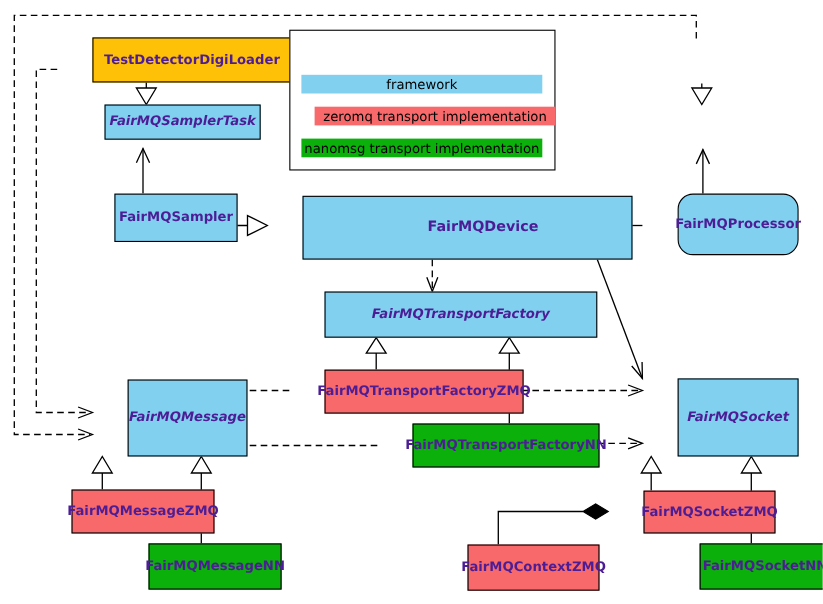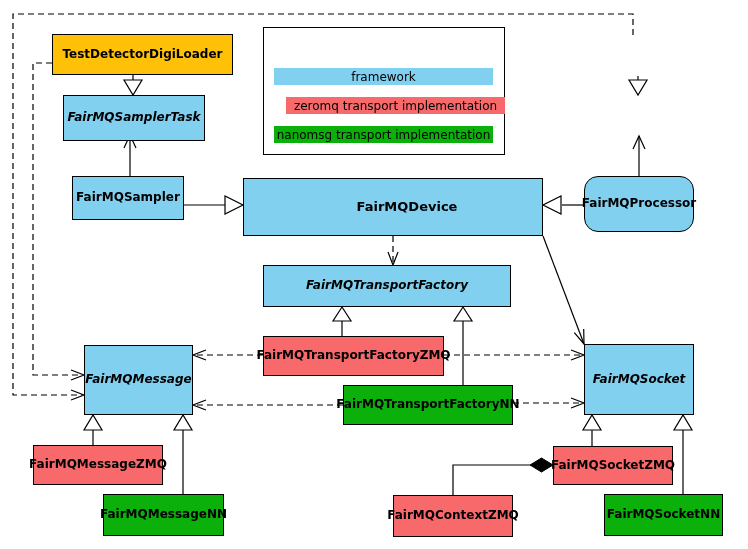--- a/index.html
+++ b/index.html
@@ -16,8 +16,8 @@
   .node{
     position:absolute;border:1.4px solid #000;box-sizing:border-box;
     display:flex;align-items:center;justify-content:center;
-    font-size:12px;font-weight:bold;color:#000000;text-align:center;
-    white-space:nowrap;line-height:1.1;
+    font-size:12px;font-weight:bold;color:#4c1d95;text-align:center;
+    white-space:nowrap;line-height:1.1;margin-left:32px;
   }
   .abstract{font-style:italic;}
   .legend{

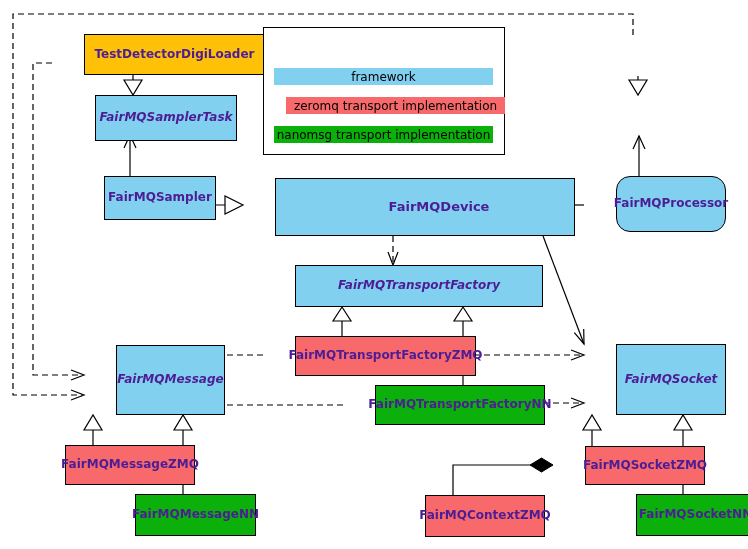--- a/index.html
+++ b/index.html
@@ -127,7 +127,7 @@
   <div class="node" style="left: 52px; top: 34px; width: 181px; height: 41px; background-color: rgb(255, 193, 7);">TestDetectorDigiLoader</div>
 
 
-  <div class="node abstract" style="left: 63px; top: 95px; width: 142px; height: 46px; background-color: rgb(130, 208, 240);">FairMQSamplerTask</div>
+  <div class="node abstract" style="left: 63px; top: 95px; width: 142px; height: 32px; background-color: rgb(130, 208, 240);">FairMQSamplerTask</div>
 
 
   <div class="node" style="left: 72px; top: 176px; width: 112px; height: 44px; background-color: rgb(130, 208, 240);">FairMQSampler</div>

